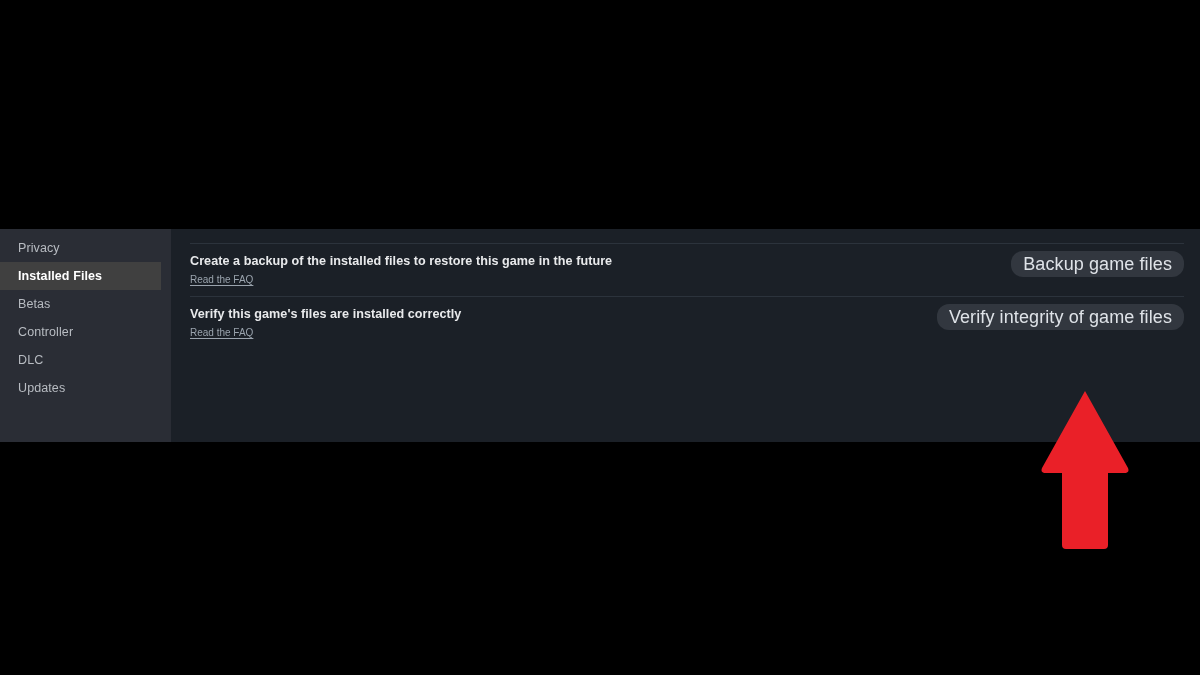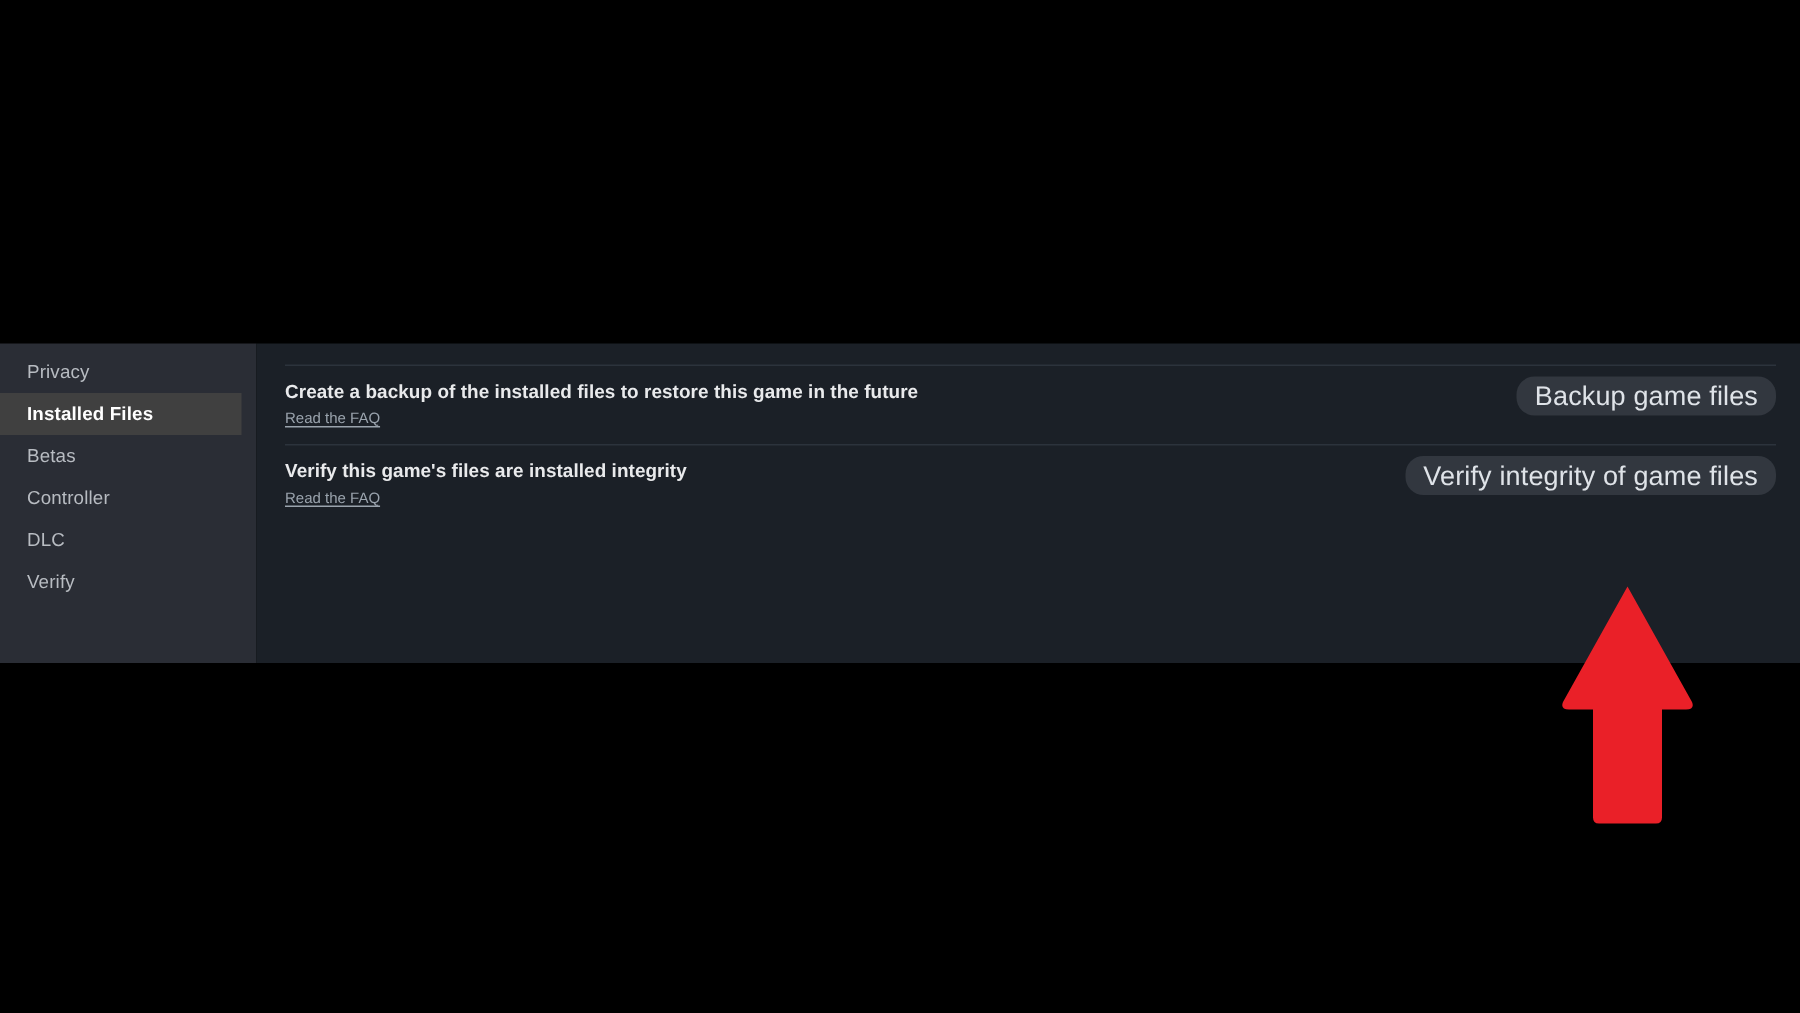--- a/index.html
+++ b/index.html
@@ -155,7 +155,7 @@
 
         <div class="row">
           <div class="row-text">
-            <div class="row-title">Verify this game's files are installed integrity</div>
+            <div class="row-title">Verify this game's files are installed correctly</div>
             <a class="row-link">Read the FAQ</a>
           </div>
           <button class="btn">Verify integrity of game files</button>

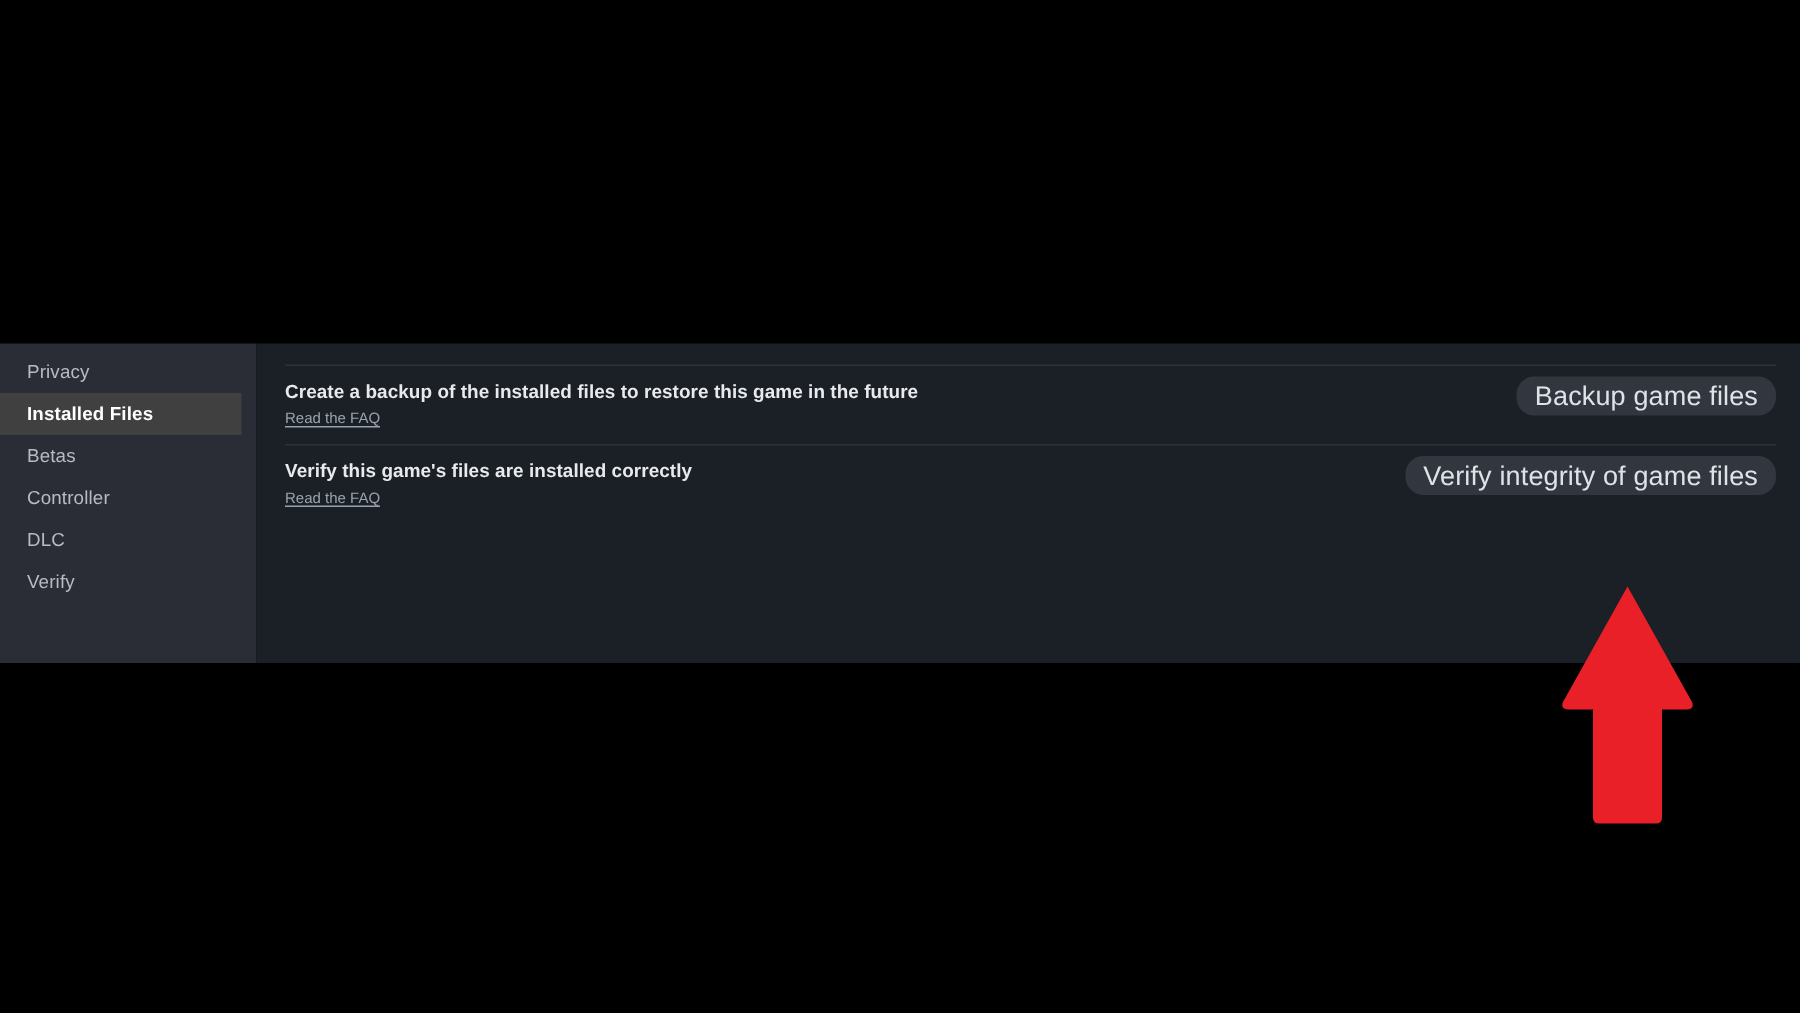--- a/index.html
+++ b/index.html
@@ -137,7 +137,7 @@
         <span>DLC</span>
       </div>
       <div class="side-item">
-        <span>Verify</span>
+        <span>Updates</span>
       </div>
     </nav>
 

